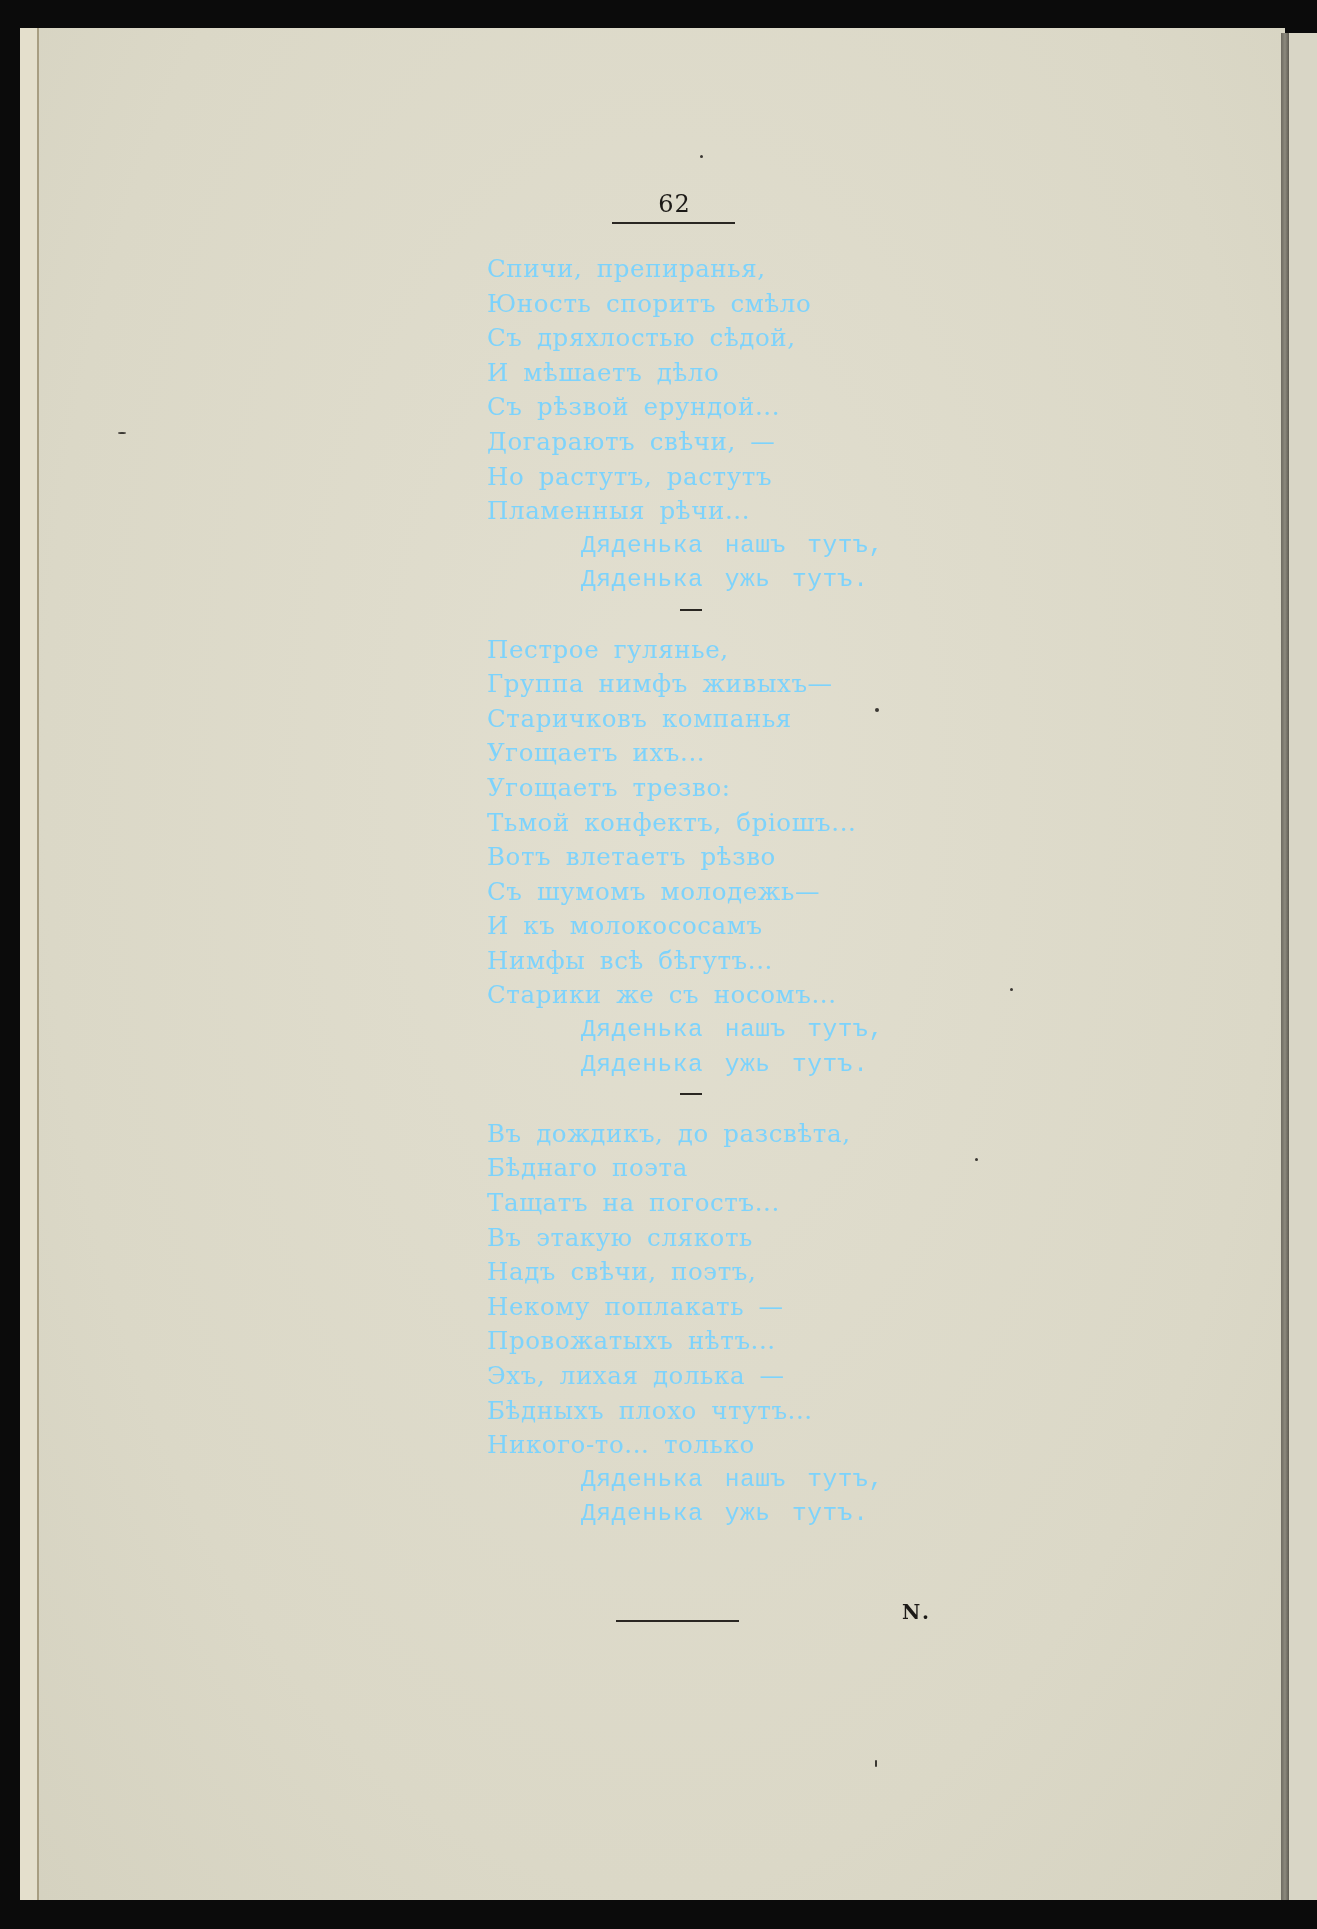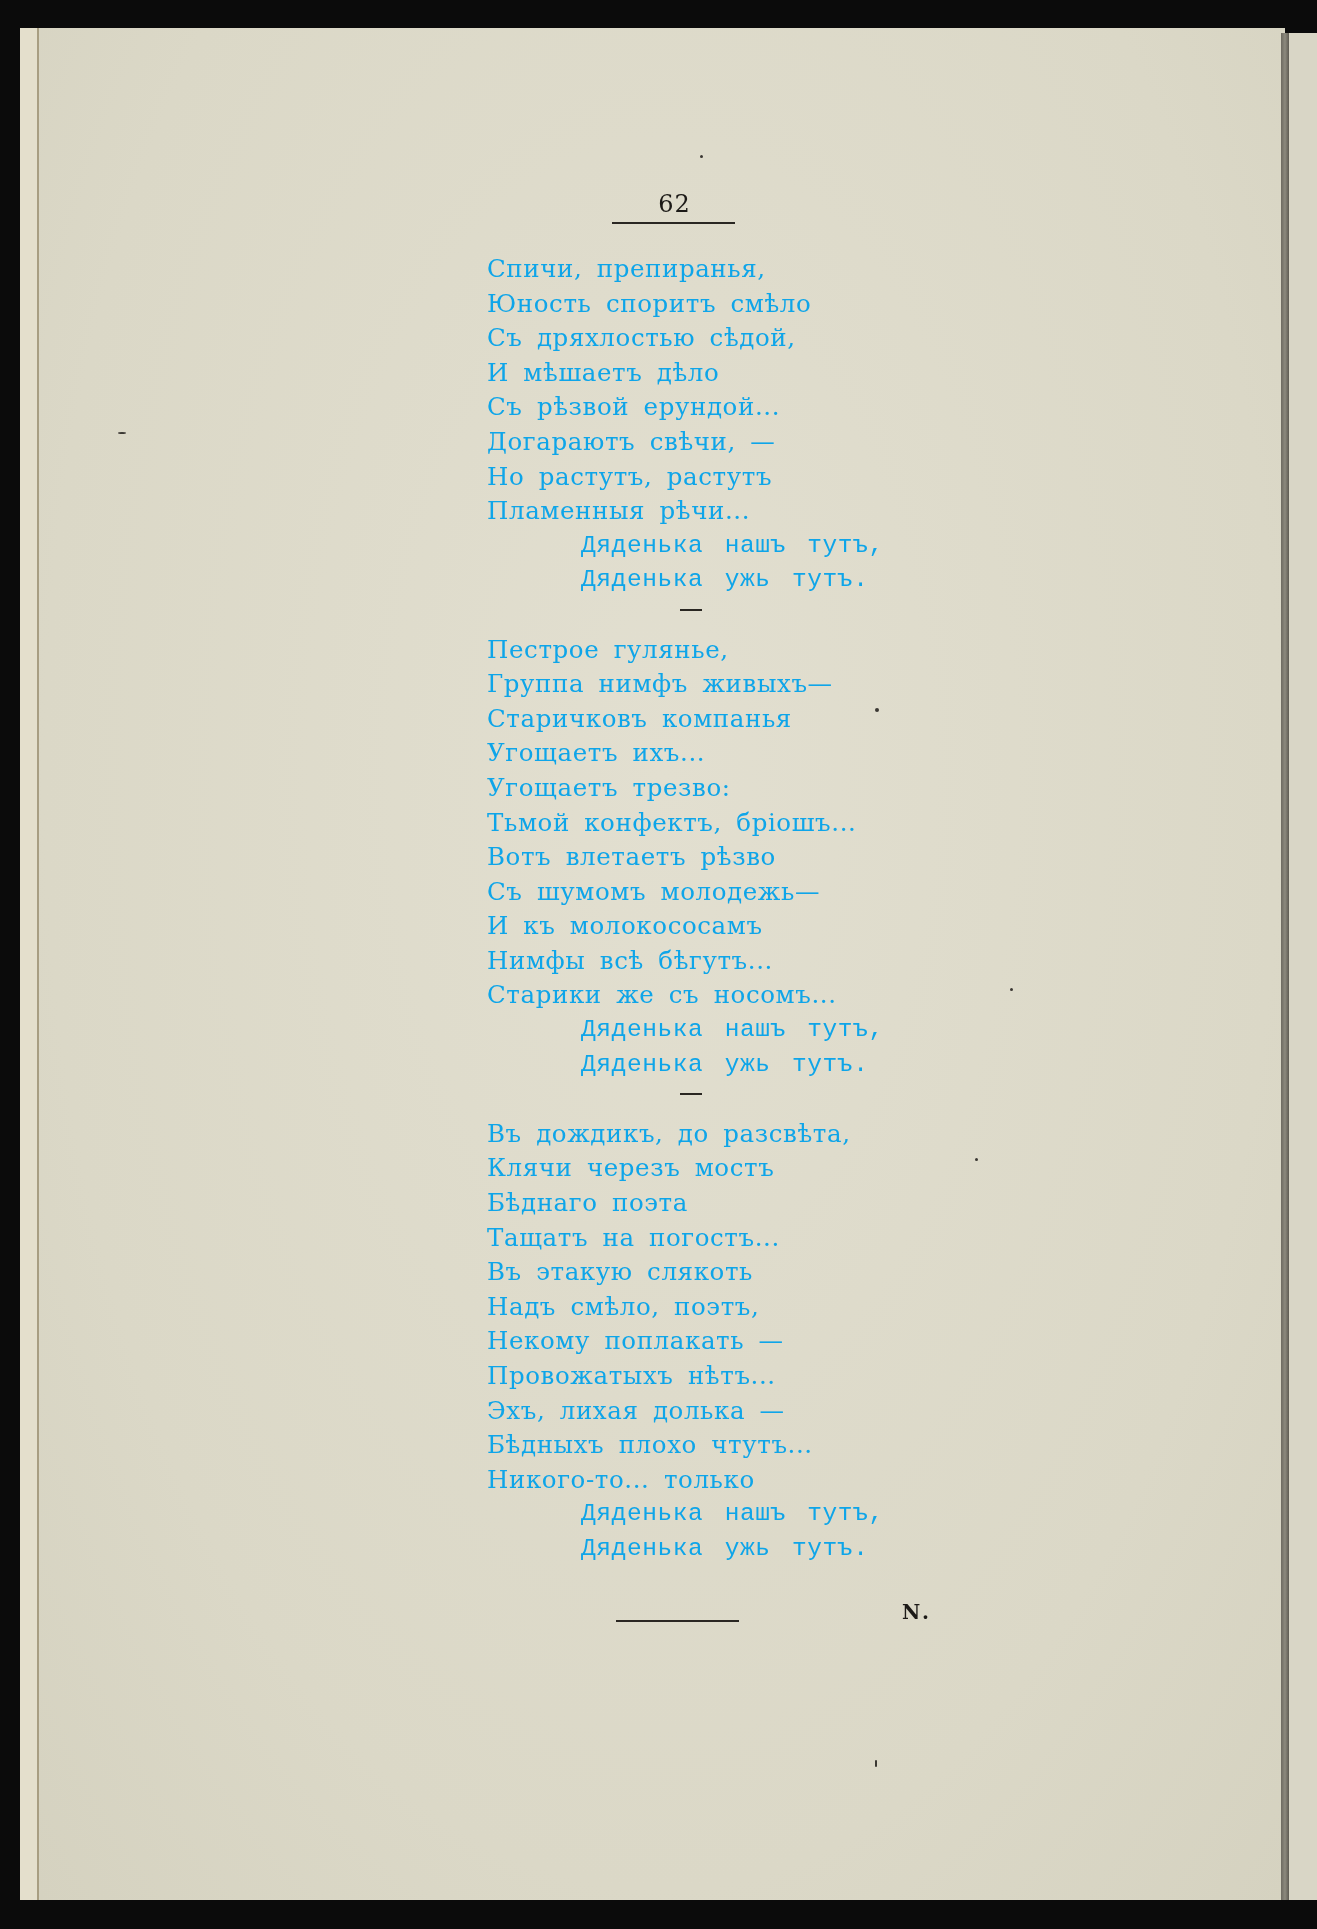--- a/index.html
+++ b/index.html
@@ -30,7 +30,7 @@
     font-size:24px; color:#1c1a17; letter-spacing:1px; padding-left:32px; box-sizing:border-box;
   }
   .rule { position:absolute; height:2px; background:#2a2722; }
-  .poem { position:absolute; left:487px; top:252px; color:#0ea5e9; }
+  .poem { position:absolute; left:487px; top:252px; color:#7dd3fc; }
   .line { height:34.6px; line-height:34.6px; font-size:24.5px; white-space:nowrap; letter-spacing:0.6px; word-spacing:6px; }
   .line.refrain { padding-left:94px;font-family:Liberation Mono, monospace; }
   .stanza-sep { height:34.6px; position:relative; }

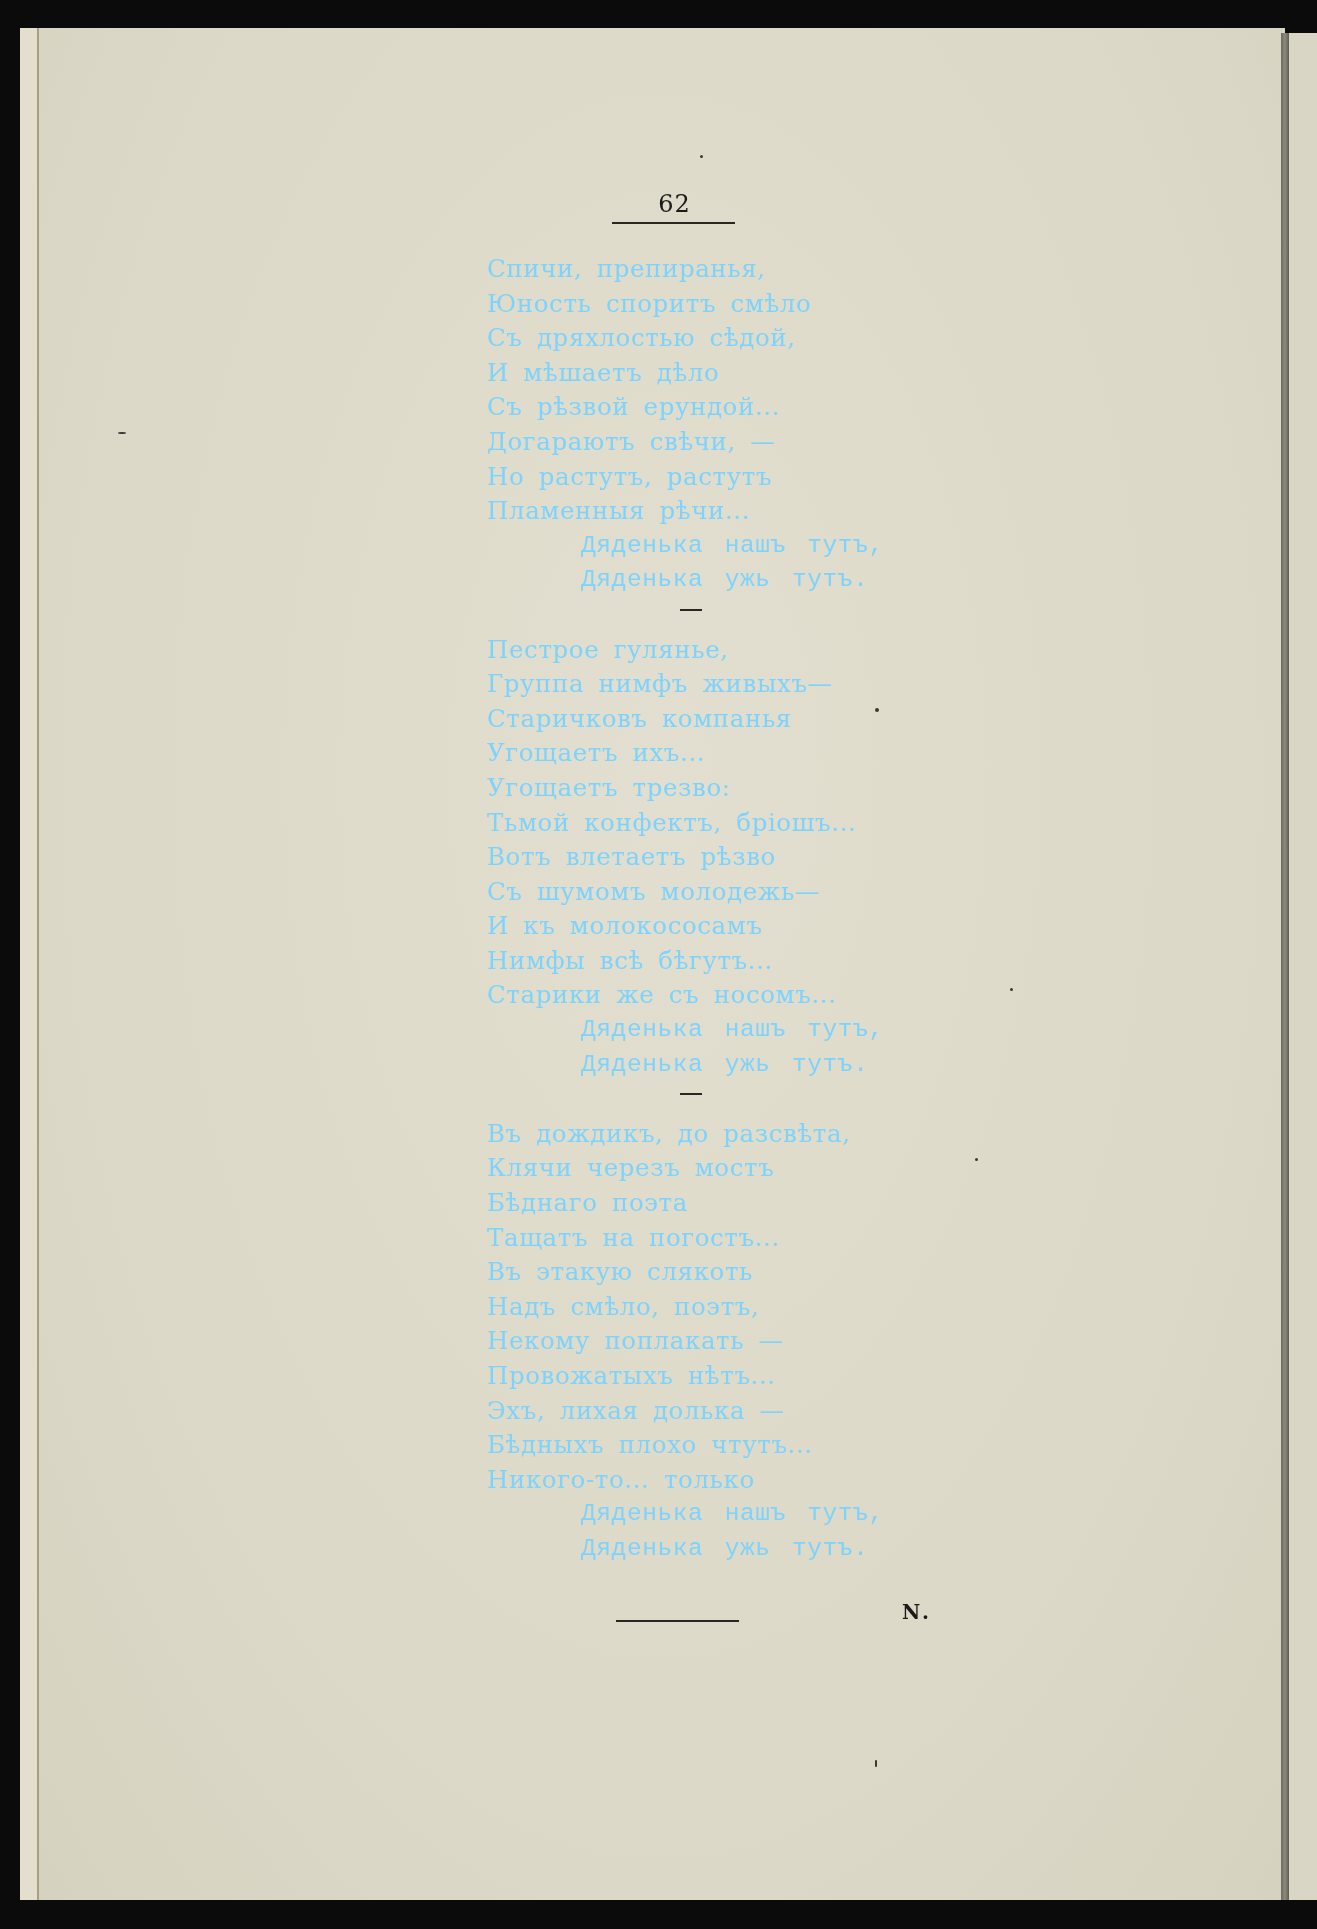--- a/index.html
+++ b/index.html
@@ -88,7 +88,6 @@
 
   <div>
     <div class="line">Въ дождикъ, до разсвѣта,</div>
-    <div class="line">Клячи черезъ мостъ</div>
     <div class="line">Бѣднаго поэта</div>
     <div class="line">Тащатъ на погостъ...</div>
     <div class="line">Въ этакую слякоть</div>

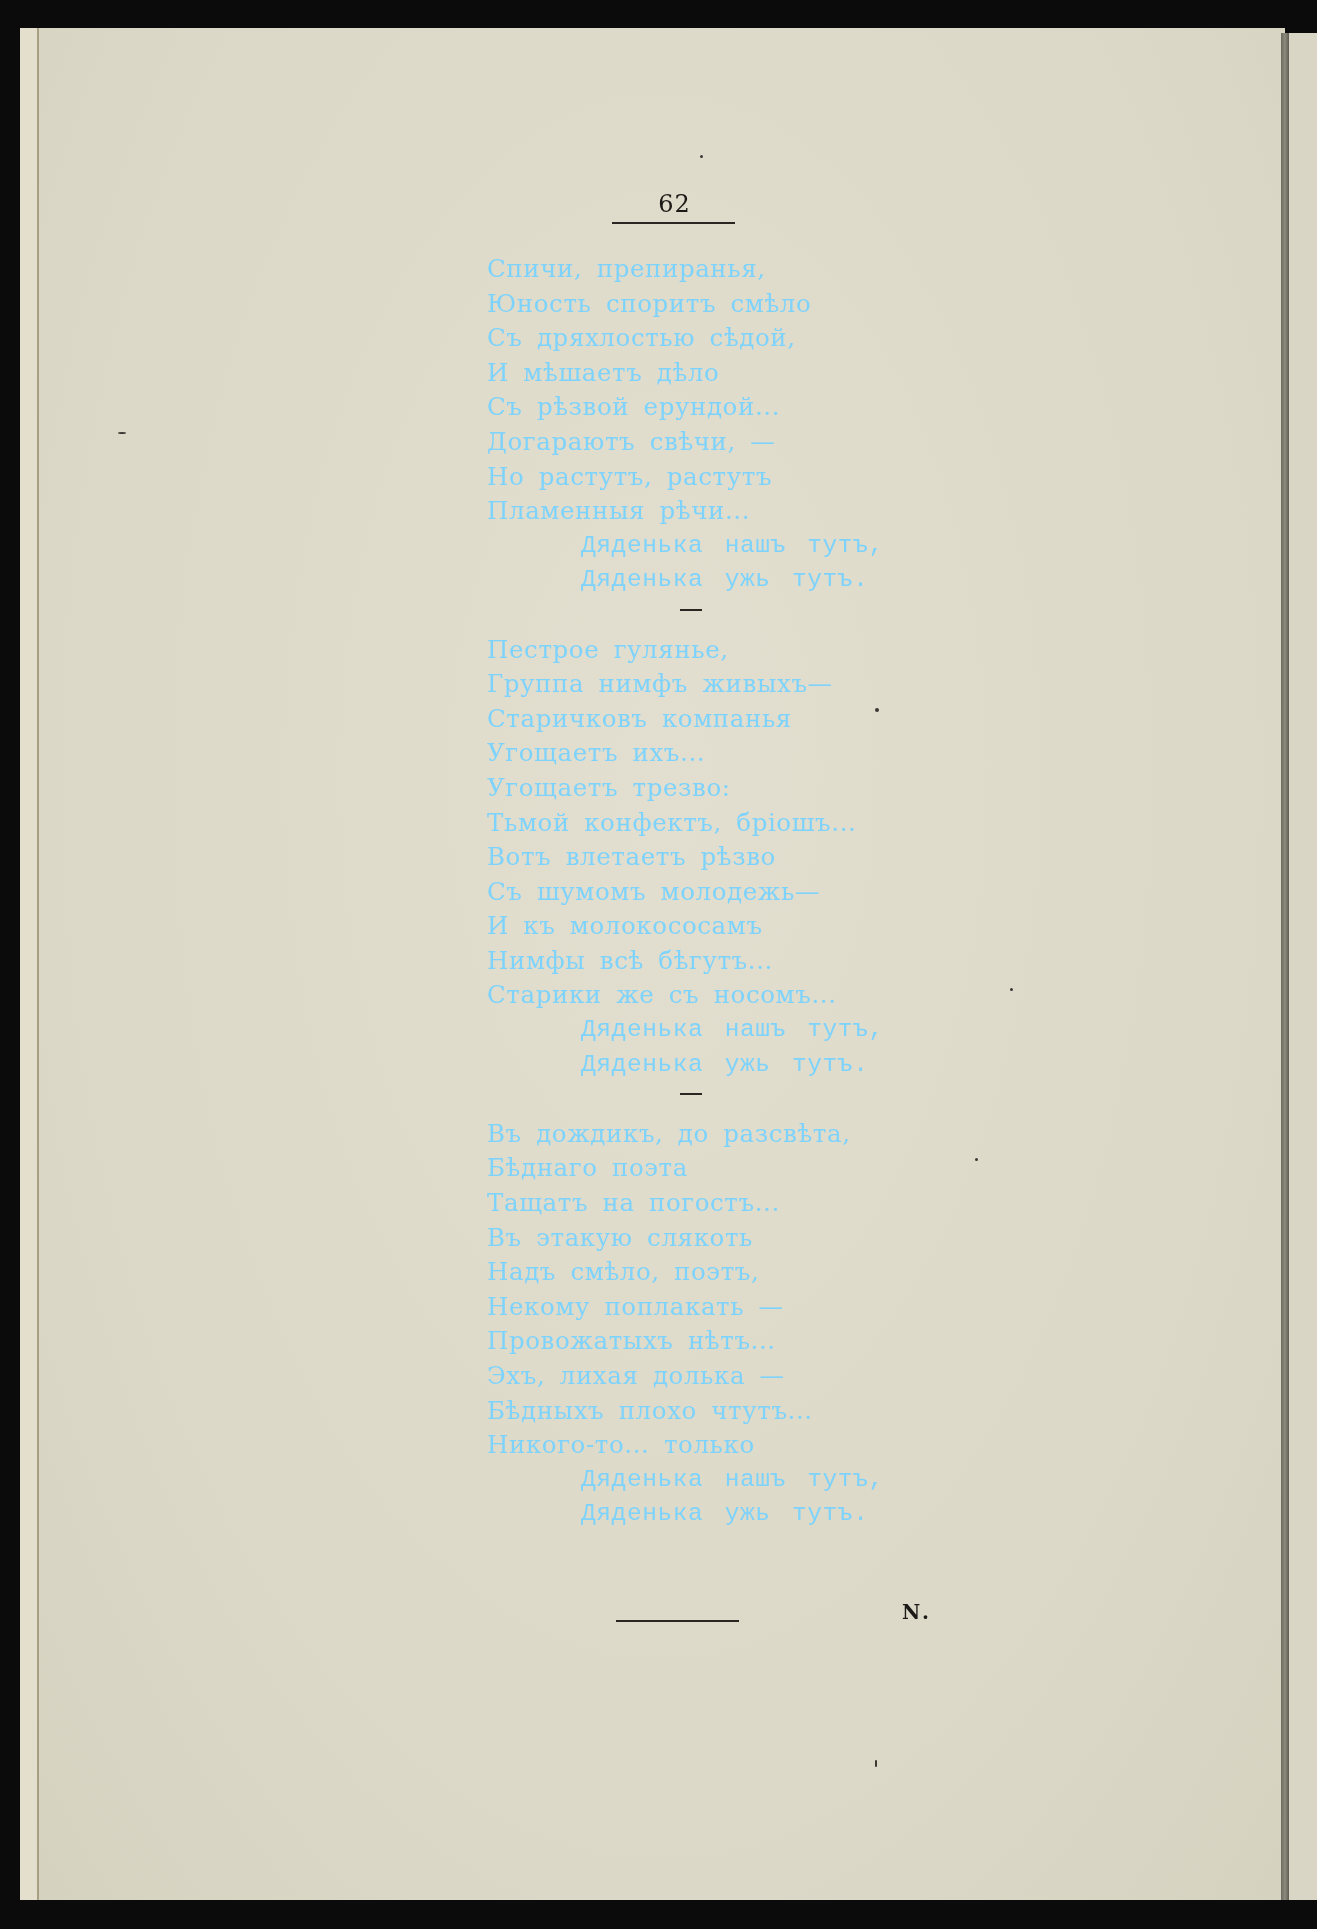--- a/index.html
+++ b/index.html
@@ -91,7 +91,7 @@
     <div class="line">Бѣднаго поэта</div>
     <div class="line">Тащатъ на погостъ...</div>
     <div class="line">Въ этакую слякоть</div>
-    <div class="line">Надъ смѣло, поэтъ,</div>
+    <div class="line">Надъ свѣчи, поэтъ,</div>
     <div class="line">Некому поплакать —</div>
     <div class="line">Провожатыхъ нѣтъ...</div>
     <div class="line">Эхъ, лихая долька —</div>

